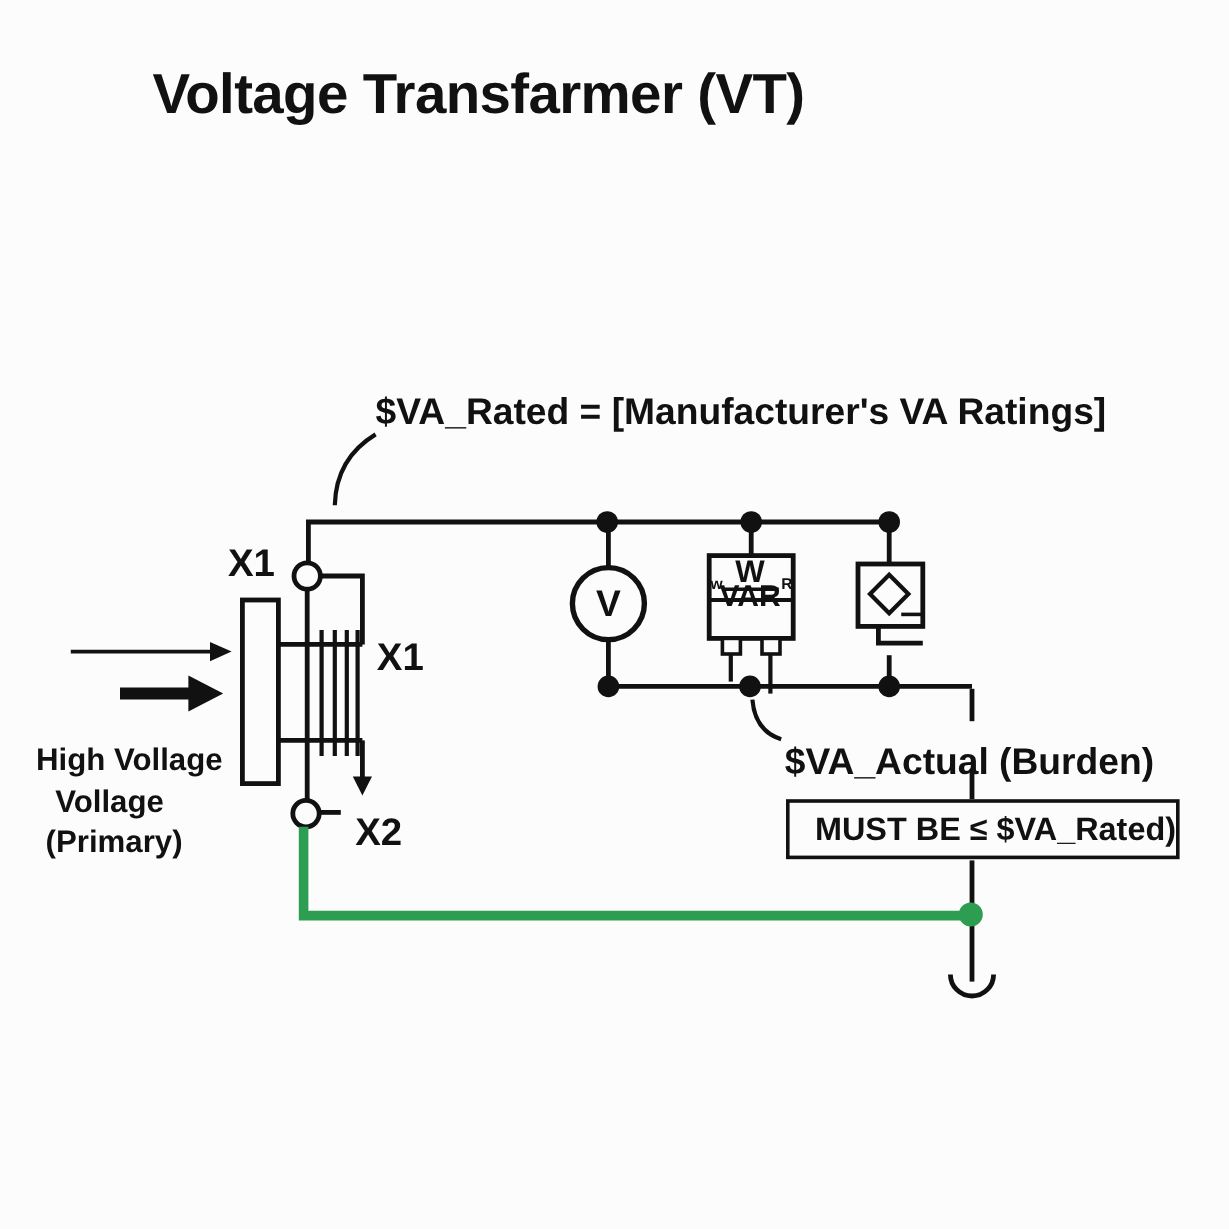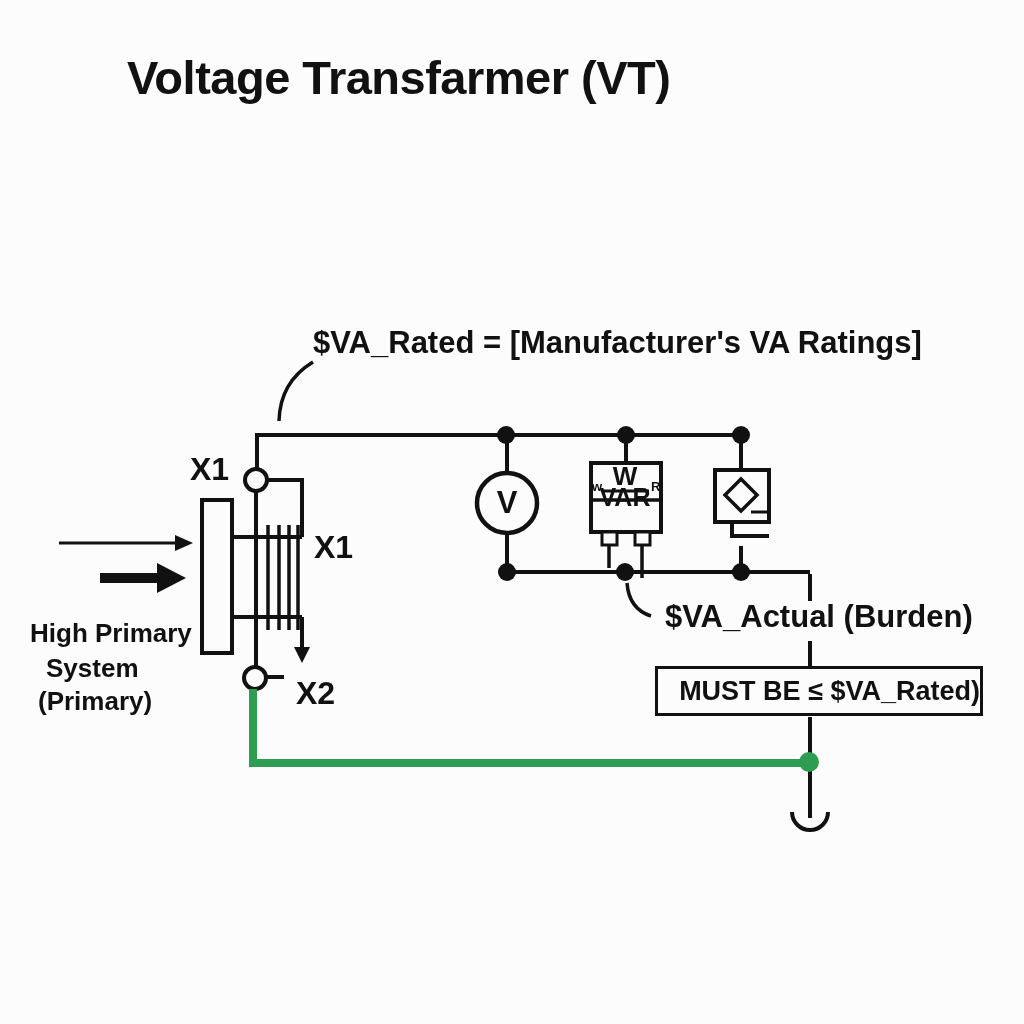--- a/index.html
+++ b/index.html
@@ -120,7 +120,7 @@
   <div class="txt lbl" style="left:314px;top:530px;">X1</div>
   <div class="txt lbl" style="left:296px;top:676px;">X2</div>
 
-  <div class="txt hv" style="left:30px;top:619px;">High Primary</div>
+  <div class="txt hv" style="left:30px;top:619px;">High Vollage</div>
   <div class="txt hv" style="left:46px;top:654px;">System</div>
   <div class="txt hv" style="left:38px;top:687px;text-align:center;">(Primary)</div>
 

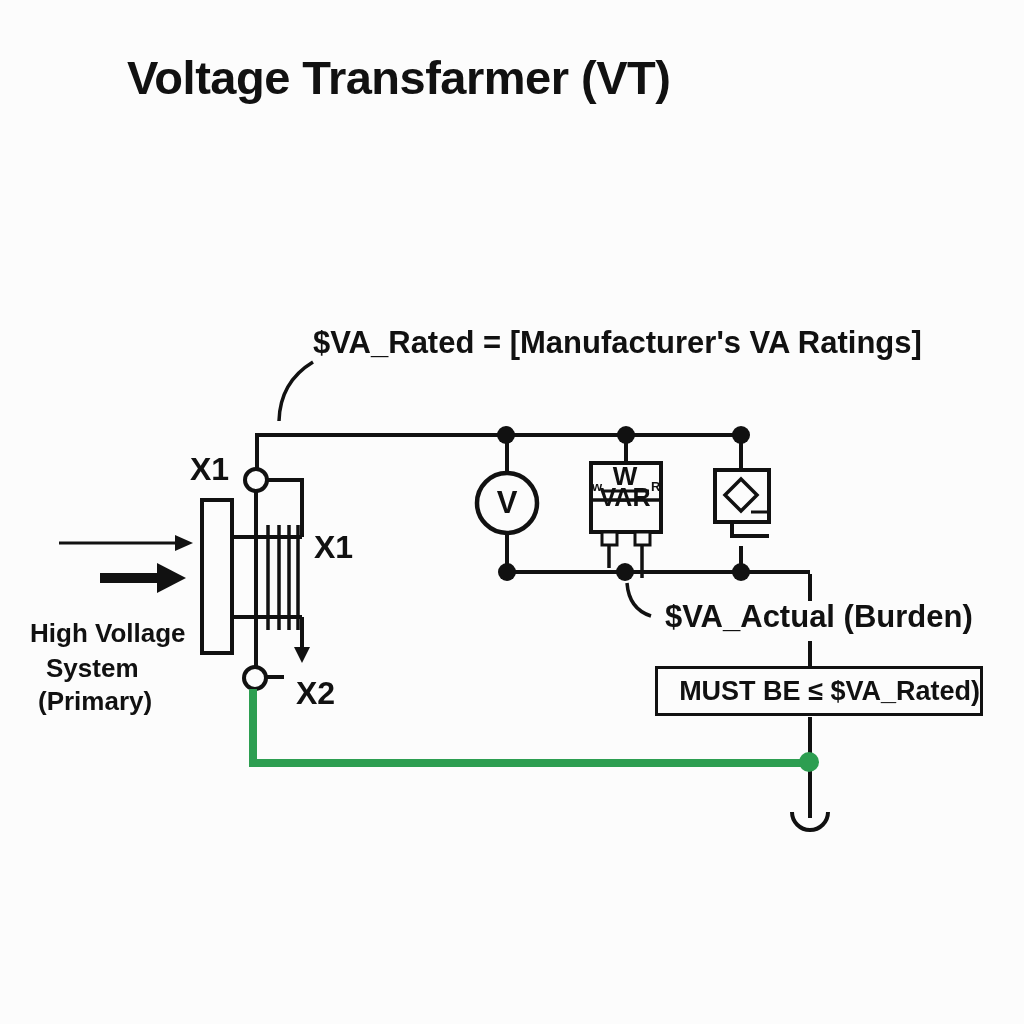--- a/index.html
+++ b/index.html
@@ -130,7 +130,7 @@
   <div class="txt" style="left:651px;top:480px;font-size:13px;">R</div>
   <div class="txt meter-letter" style="left:595px;top:484px;width:60px;font-size:25px;">VAR</div>
 
-  <div class="txt anno" style="left:654px;top:600px;margin-left:11px;">$VA_Actual (Burden)</div>
+  <div class="txt anno" style="left:654px;top:618px;">$VA_Actual (Burden)</div>
 
   <div class="constraint-box">
     <span>MUST BE ≤ $VA_Rated)</span>

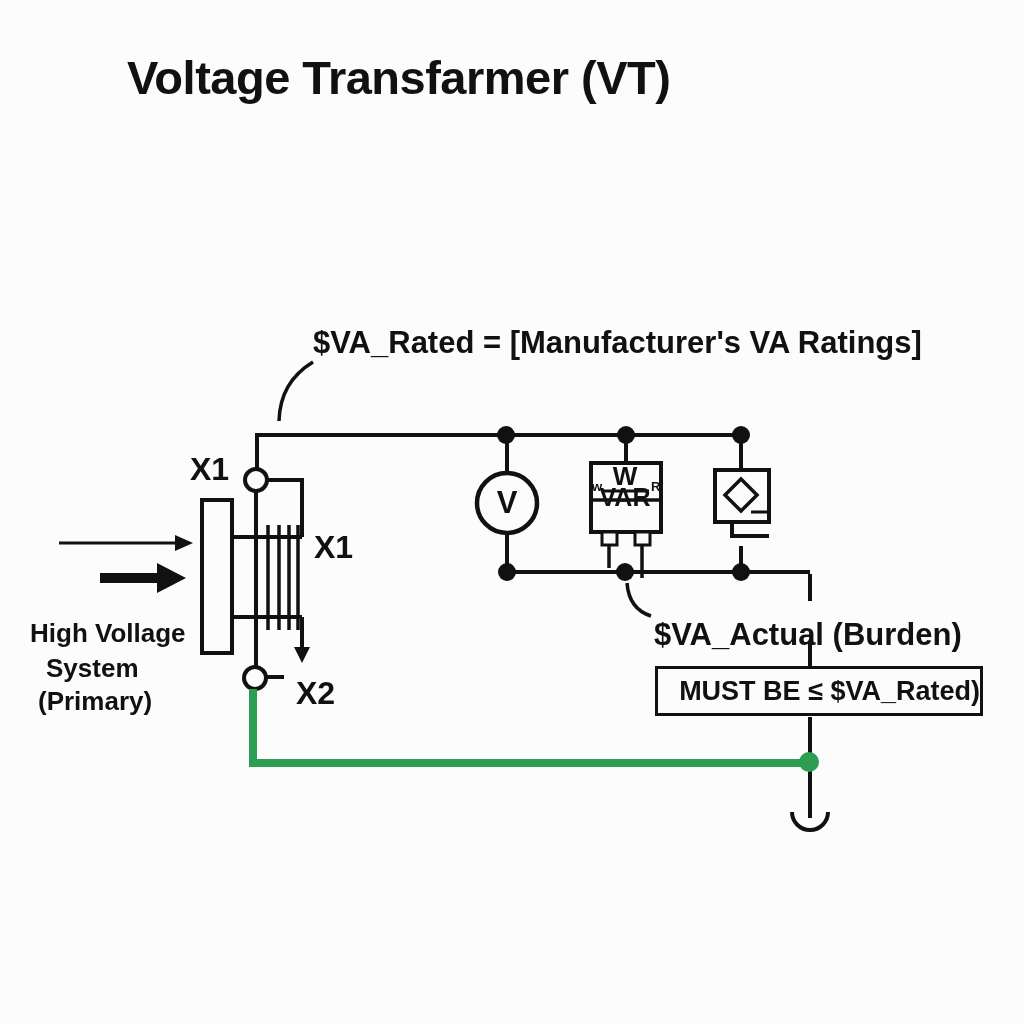--- a/index.html
+++ b/index.html
@@ -121,7 +121,7 @@
   <div class="txt lbl" style="left:296px;top:676px;">X2</div>
 
   <div class="txt hv" style="left:30px;top:619px;">High Vollage</div>
-  <div class="txt hv" style="left:46px;top:654px;">System</div>
+  <div class="txt hv" style="left:46px;top:654px;">Vollage</div>
   <div class="txt hv" style="left:38px;top:687px;text-align:center;">(Primary)</div>
 
   <div class="txt meter-letter" style="left:487px;top:486px;width:40px;font-size:31px;">V</div>

